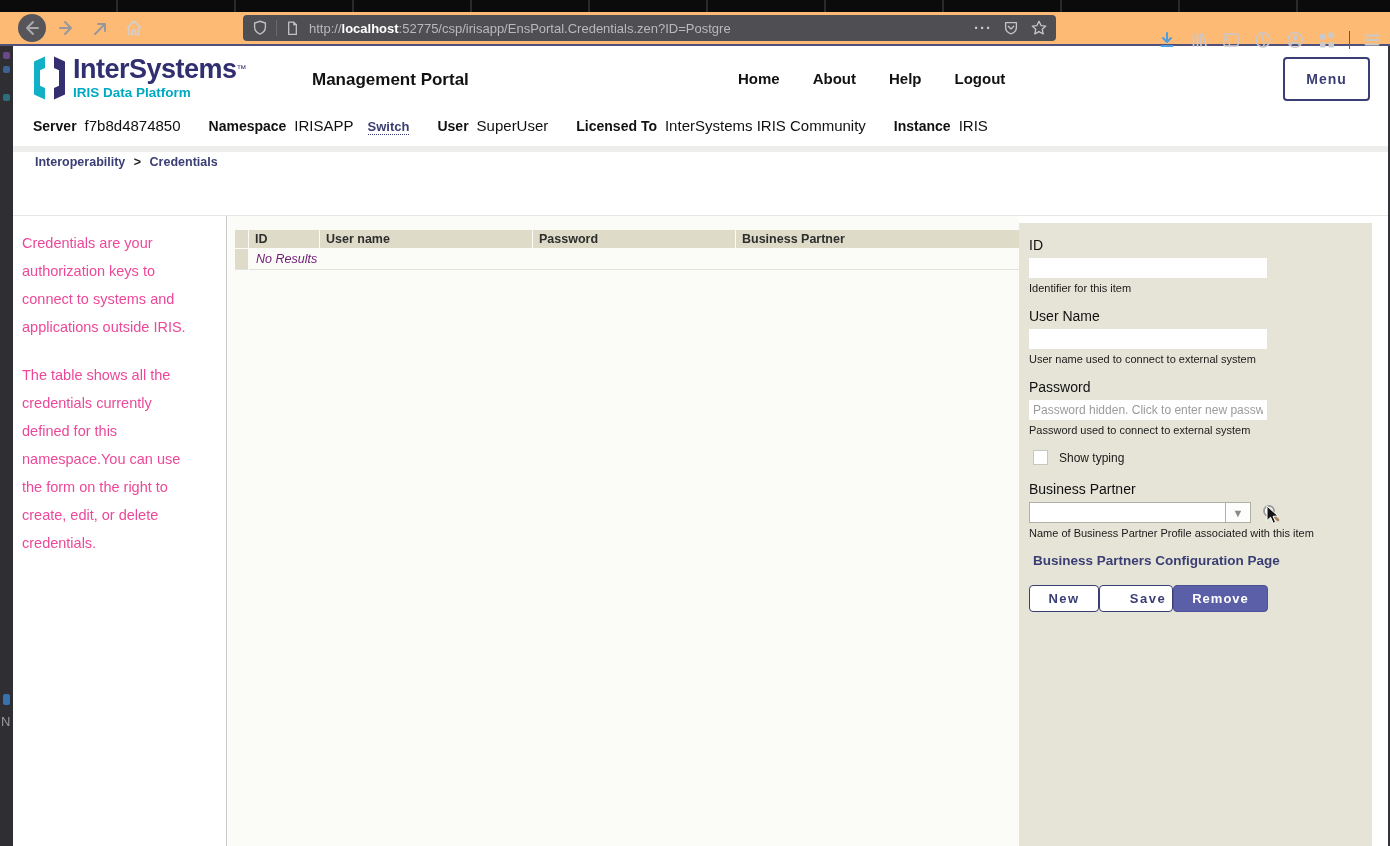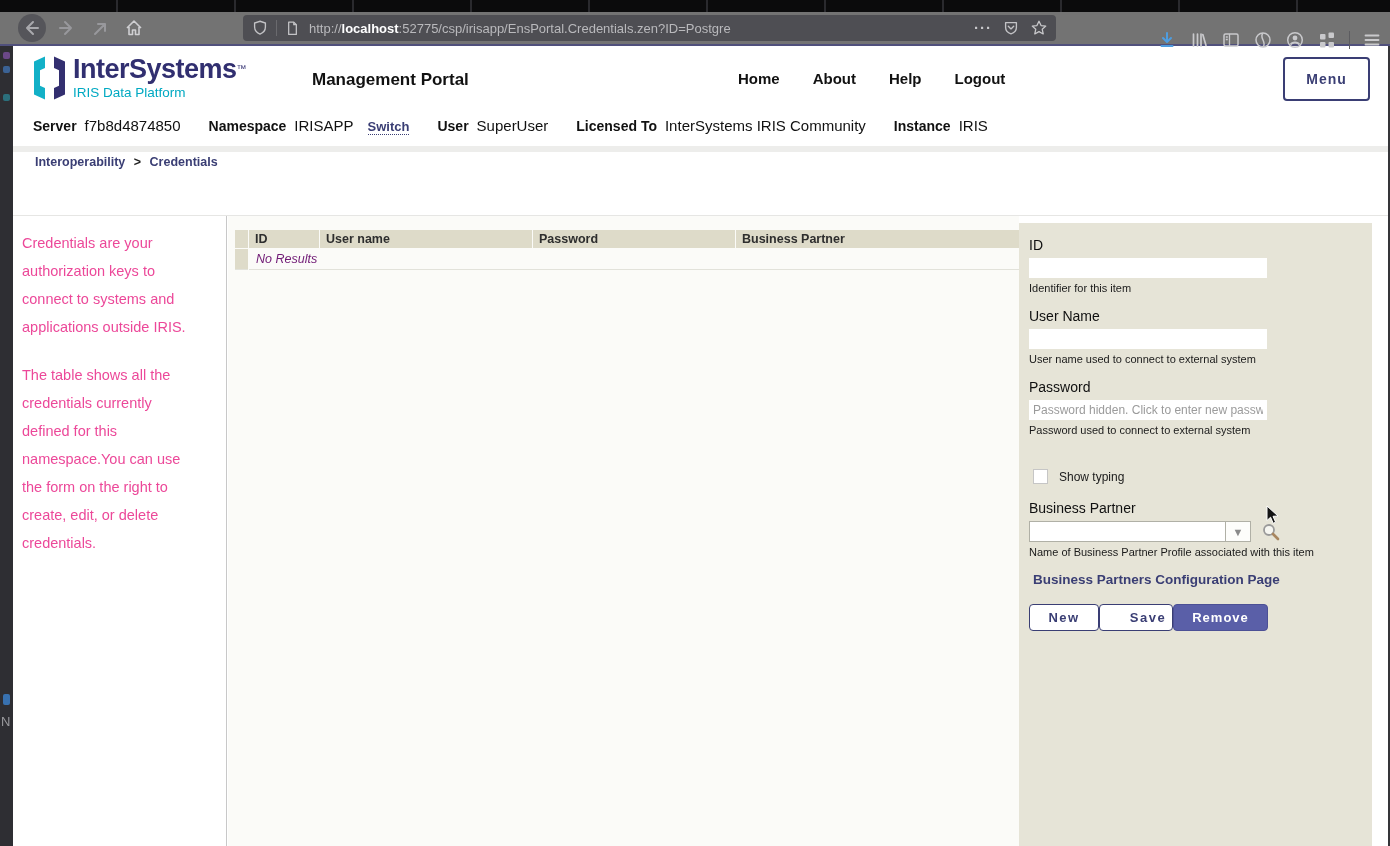--- a/index.html
+++ b/index.html
@@ -15,7 +15,7 @@
   .chrome{position:absolute;left:0;top:0;width:100%;height:46px;z-index:2;}
   .tabstrip{position:absolute;left:0;top:0;width:100%;height:12px;background:#0b0b0c;
     background-image:repeating-linear-gradient(90deg,transparent 0 116px,#2a2a2e 116px 118px);}
-  .toolbar{position:absolute;left:0;top:12px;width:100%;height:32px;background:#737373;
+  .toolbar{position:absolute;left:0;top:12px;width:100%;height:32px;background:#fdba74;
            border-bottom:2px solid #50507c;display:flex;align-items:center;}
   .navbtn{width:28px;height:28px;display:flex;align-items:center;justify-content:center;flex:0 0 auto;}
   .navbtn.circle{background:#55555a;border-radius:50%;margin-left:18px;}

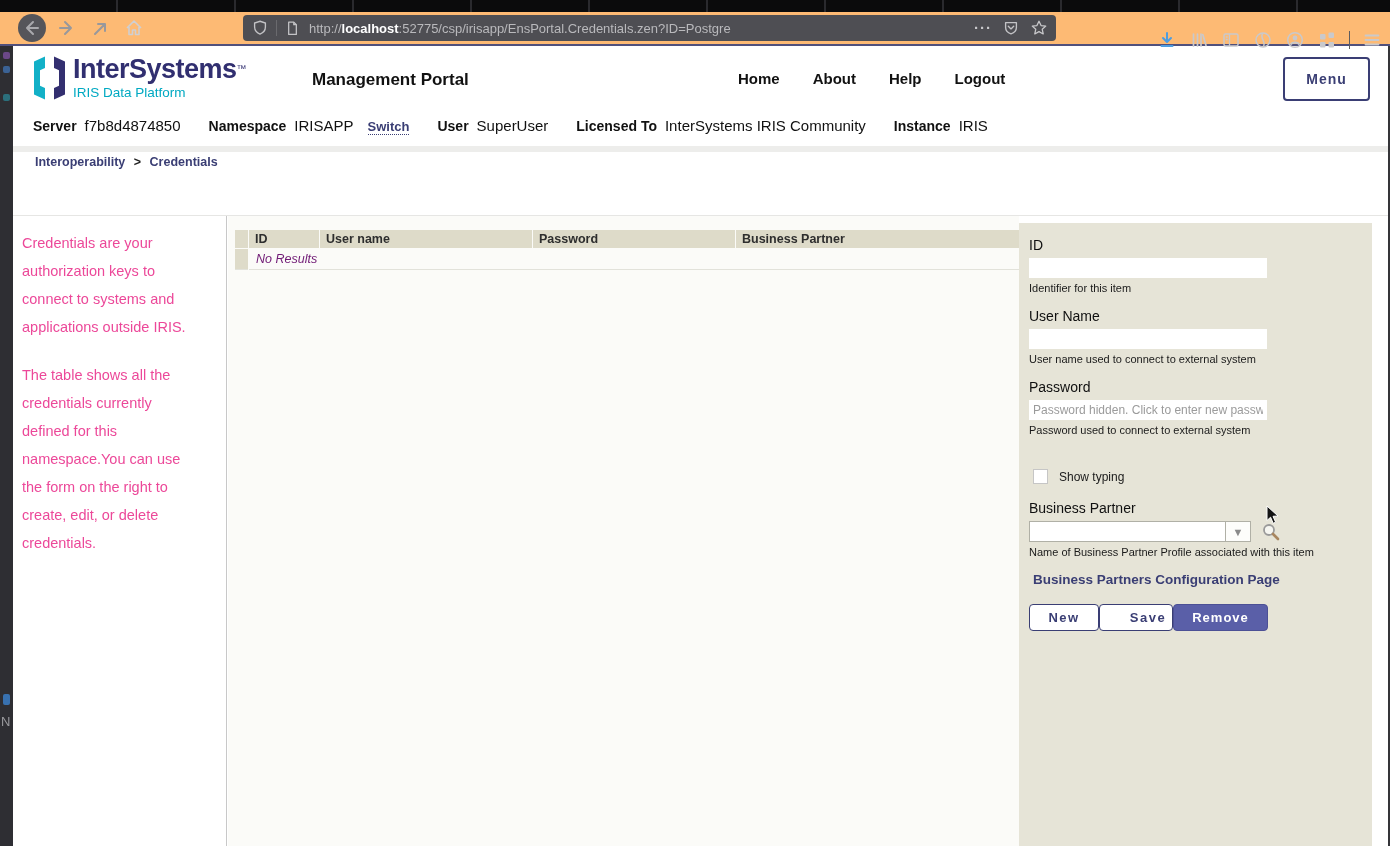--- a/index.html
+++ b/index.html
@@ -38,7 +38,7 @@
   .logo-text{margin-left:7px;line-height:1;}
   .logo-name{font-size:27px;font-weight:bold;color:#312f70;letter-spacing:-0.5px;}
   .logo-tm{font-size:10px;color:#312f70;vertical-align:super;}
-  .logo-sub{font-size:13.5px;font-weight:normal;color:#00a9c2;margin-top:3px;}
+  .logo-sub{font-size:13.5px;font-weight:bold;color:#00a9c2;margin-top:3px;}
   .portal-title{position:absolute;left:299px;top:24px;font-size:17px;font-weight:bold;color:#111;}
   .top-nav{position:absolute;left:725px;top:24px;display:flex;gap:33px;}
   .top-nav span{font-size:15px;font-weight:bold;color:#111;cursor:pointer;}

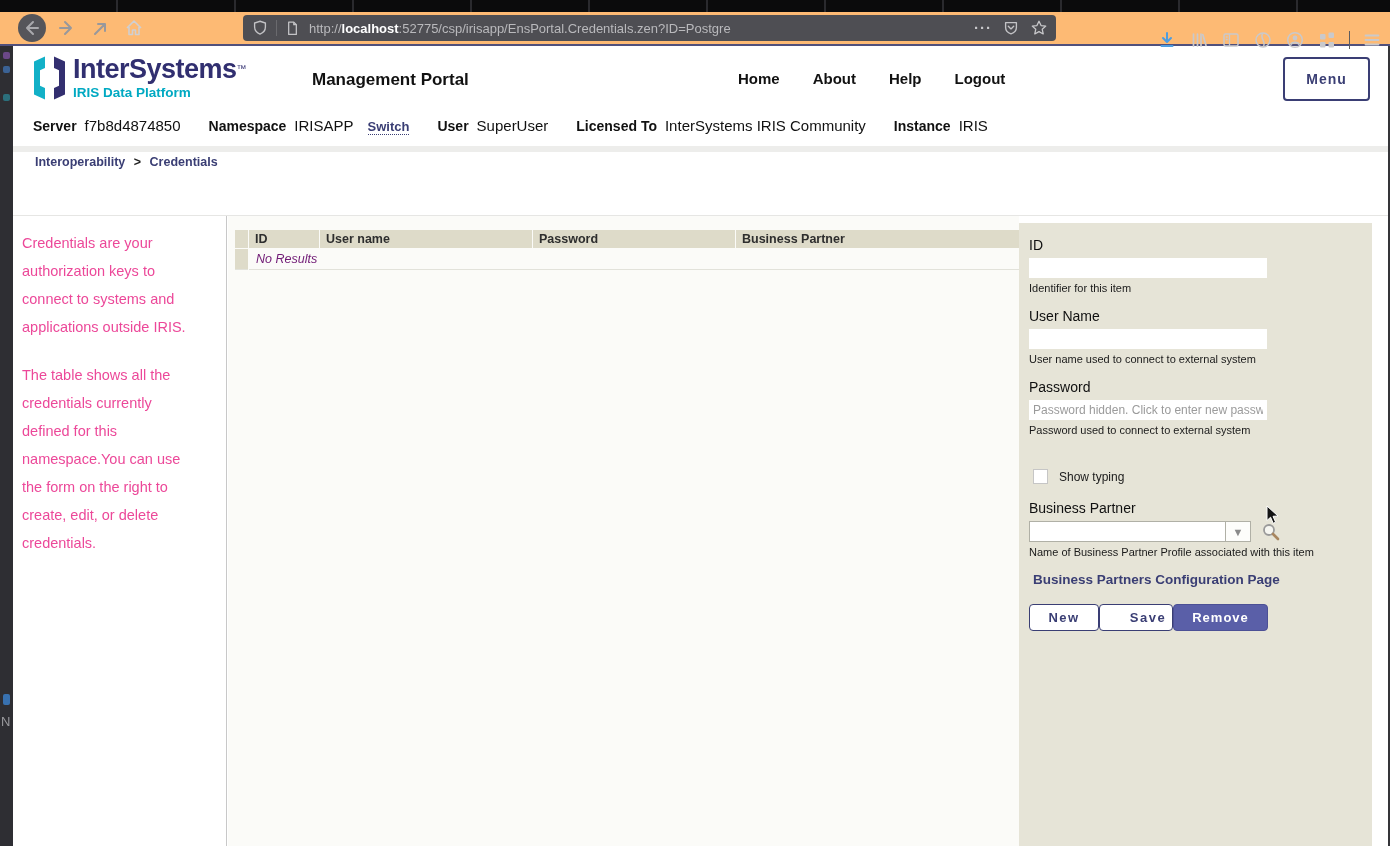--- a/index.html
+++ b/index.html
@@ -85,7 +85,7 @@
                 font-family:"Liberation Sans",sans-serif;font-size:12px;color:#222;padding:2px 4px;}
   input.f-input::placeholder{color:#9b9b9b;opacity:1;}
   .f-hint{font-size:11px;color:#1a1a1a;margin:4px 0 14px 0;}
-  .chk-row{display:flex;align-items:center;margin:33px 0 16px 4px;}
+  .chk-row{display:flex;align-items:center;margin:14px 0 16px 4px;}
   .chk-box{width:13px;height:13px;background:#fff;border:1px solid #c6c6c6;}
   .chk-label{font-size:12px;color:#1a1a1a;margin-left:11px;}
   .combo-row{display:flex;align-items:center;margin-top:2px;}

